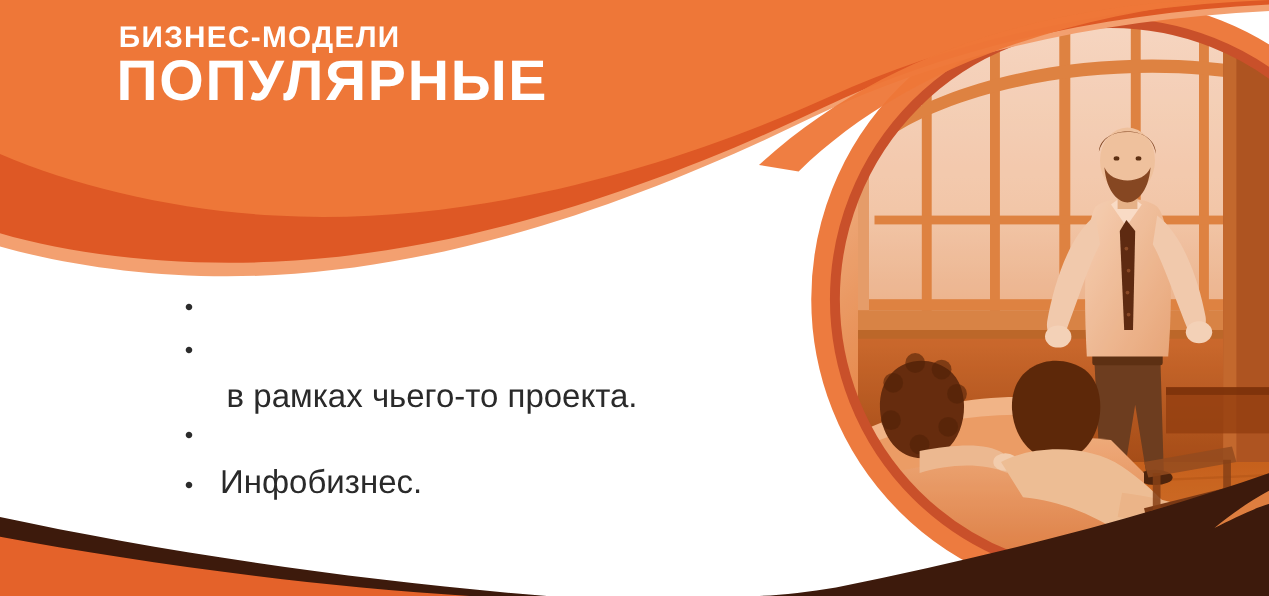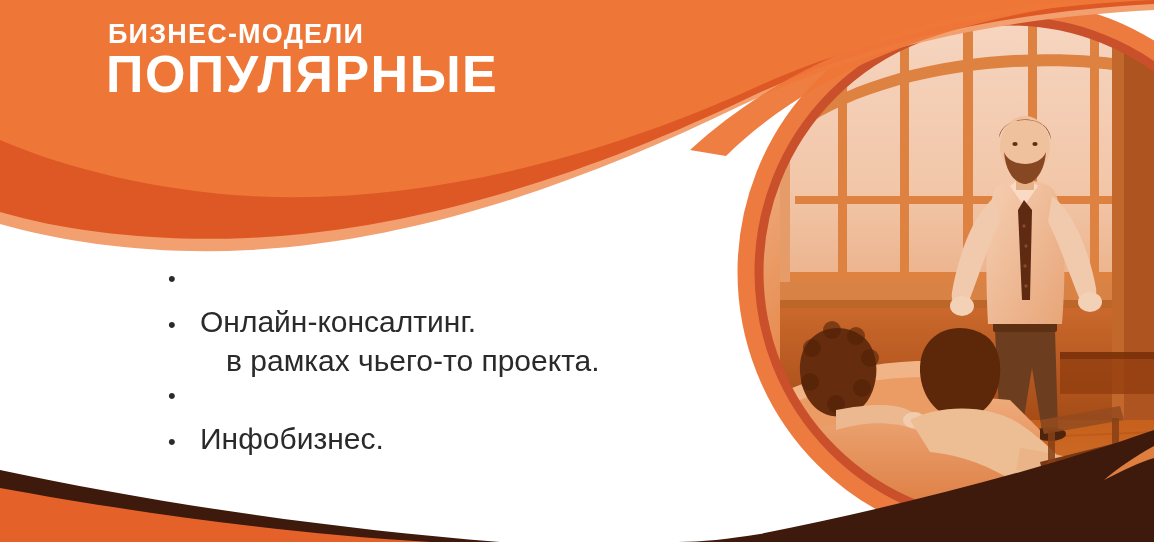--- a/index.html
+++ b/index.html
@@ -333,7 +333,6 @@
 
     <div class="bullet-row">
       <span class="bullet-dot">•</span>
-      <span class="bullet-text">Онлайн-консалтинг.</span>
     </div>
 
     <div class="bullet-row cont">

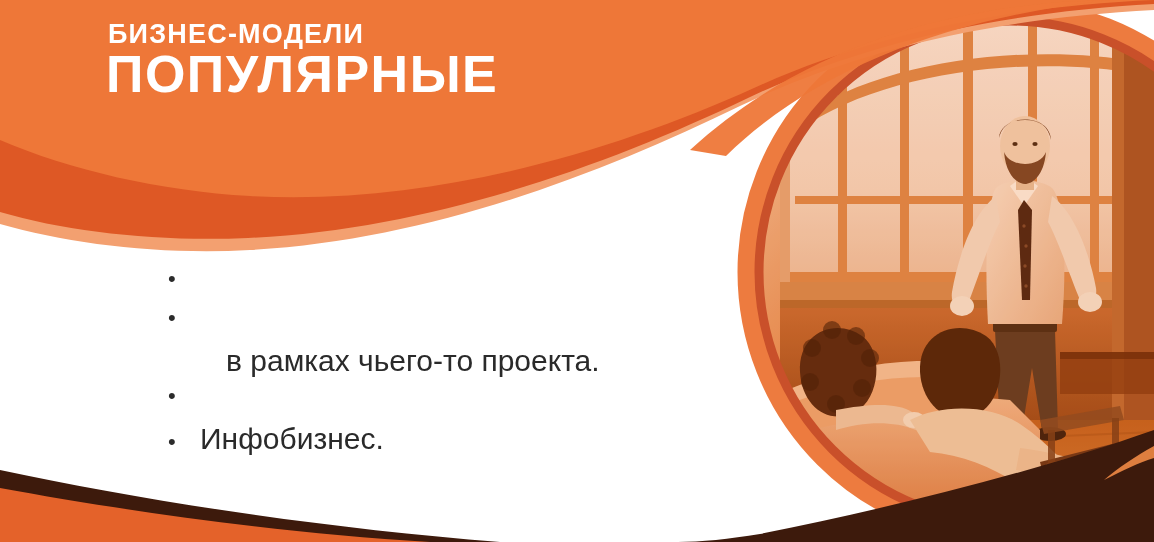--- a/index.html
+++ b/index.html
@@ -80,7 +80,7 @@
     white-space:nowrap;
     font-weight:400;
   }
-  .bullet-row.cont .bullet-text{padding-left:6px;margin-left:20px;}
+  .bullet-row.cont .bullet-text{padding-left:6px;}
 </style>
 </head>
 <body>

